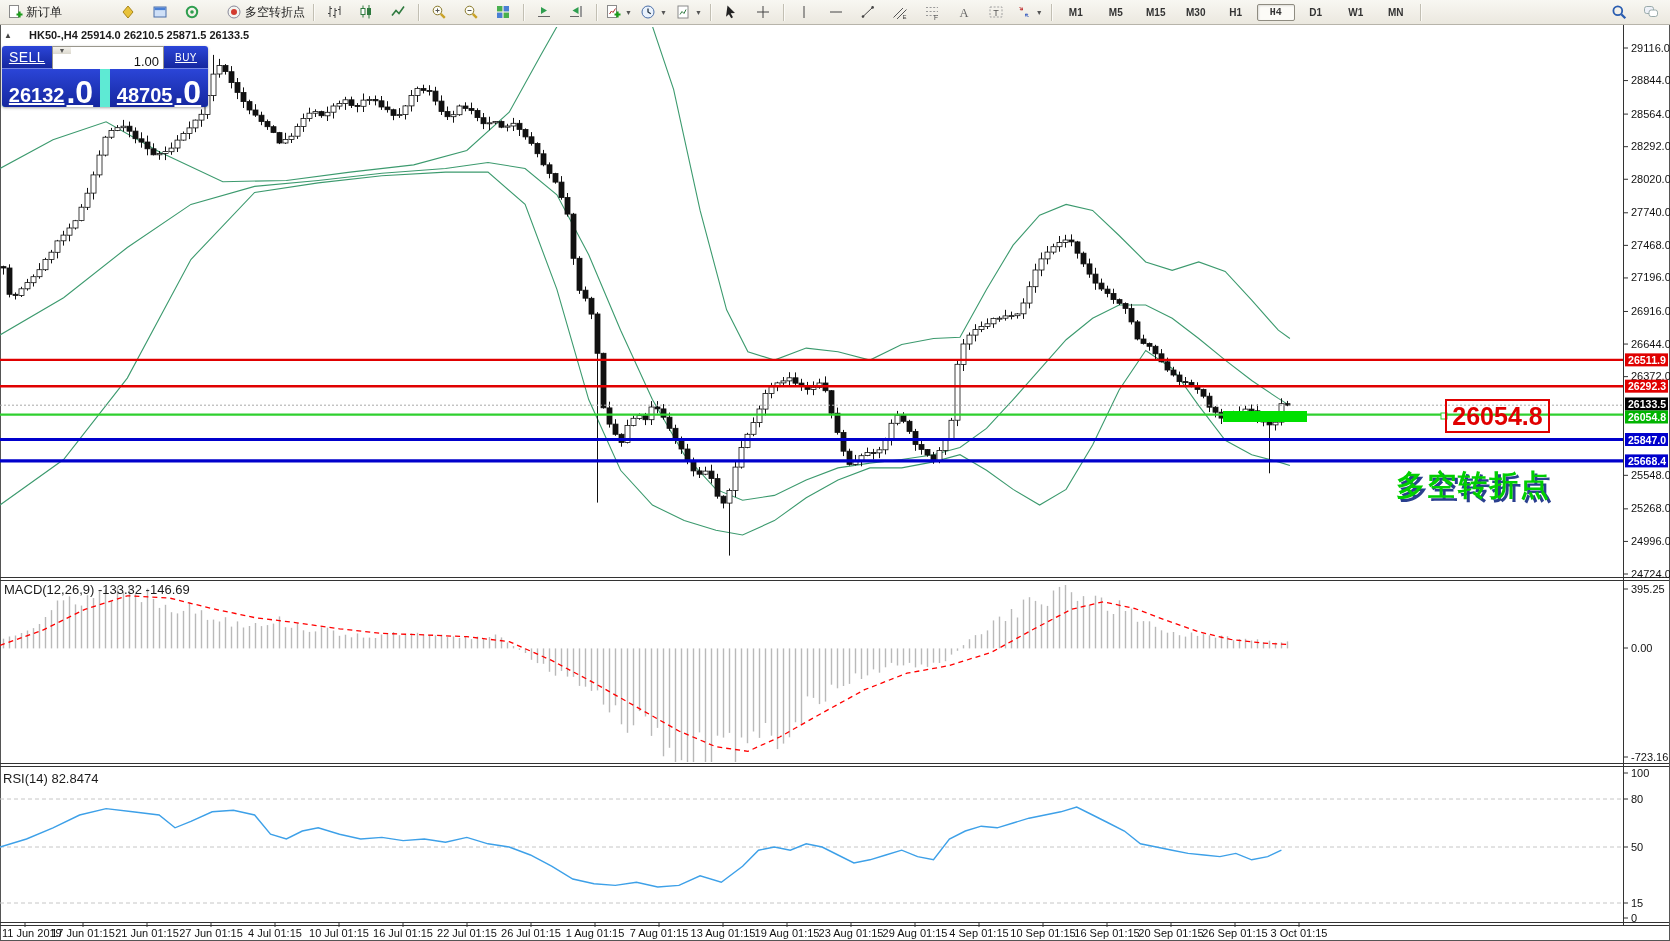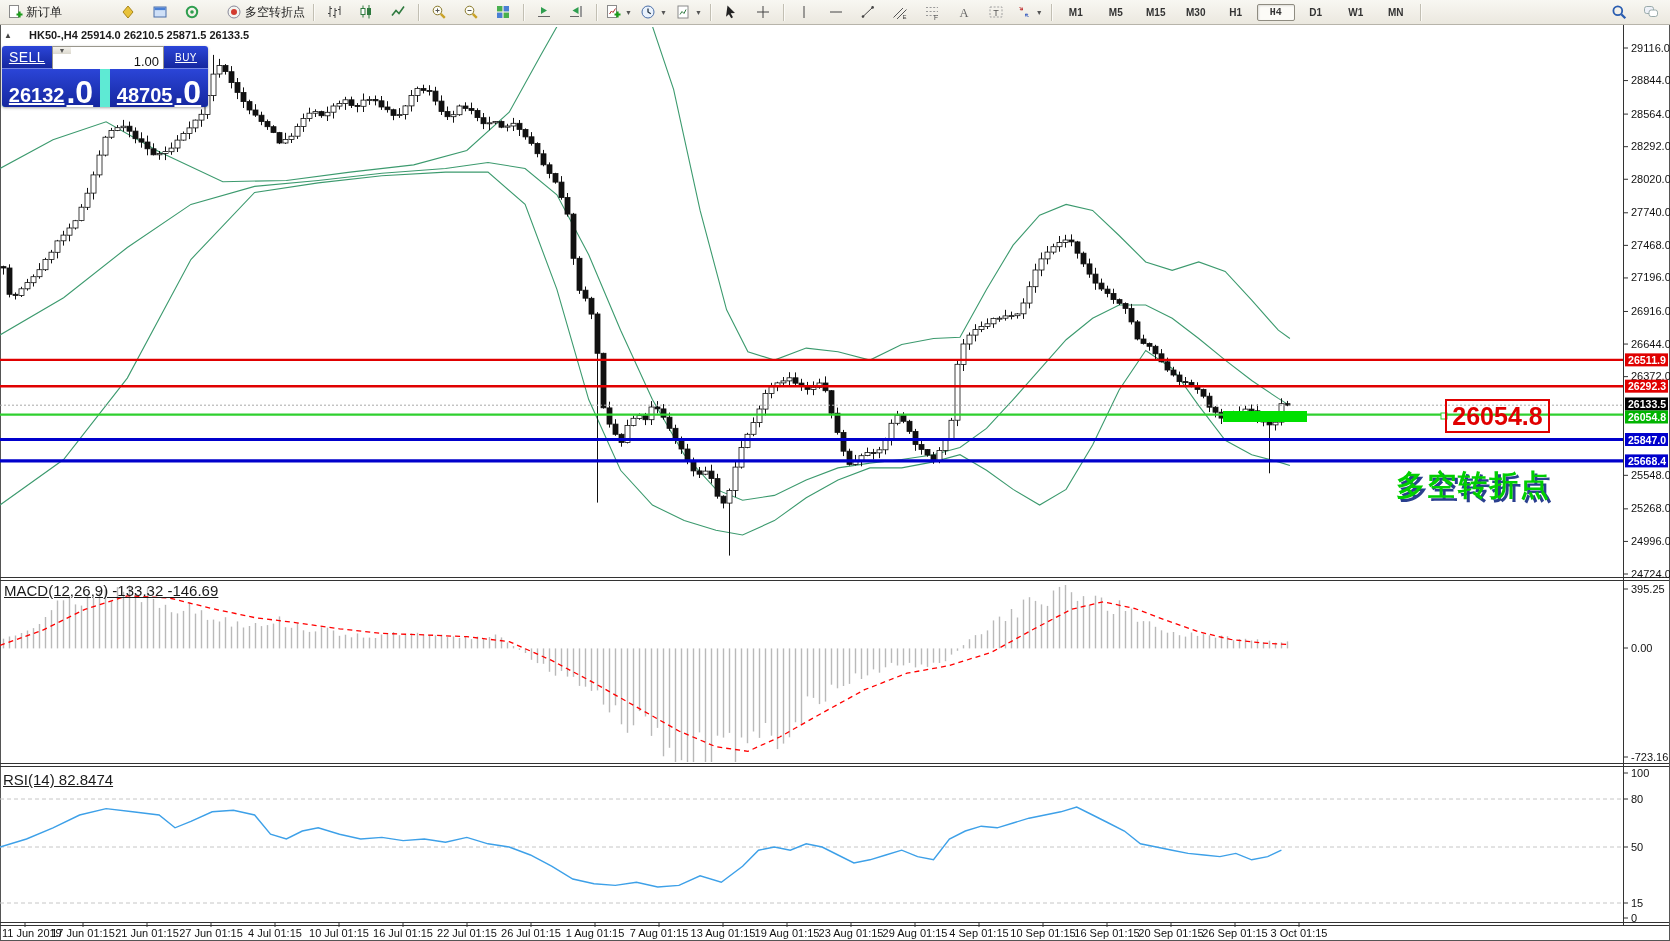--- a/index.html
+++ b/index.html
@@ -42,7 +42,7 @@
   .p-main{font-size:20px;font-weight:bold;line-height:1;}
   .p-frac{font-size:32px;font-weight:bold;line-height:.82;margin-left:2px;}
   
-  .pane-label{position:absolute;font-size:15px;color:#1b1b1b;z-index:6;text-decoration:underline;}
+  .pane-label{position:absolute;font-size:13px;color:#1b1b1b;z-index:6;}
   #macd-label{left:4px;top:582px;}
   #rsi-label{left:3px;top:771px;}
   

